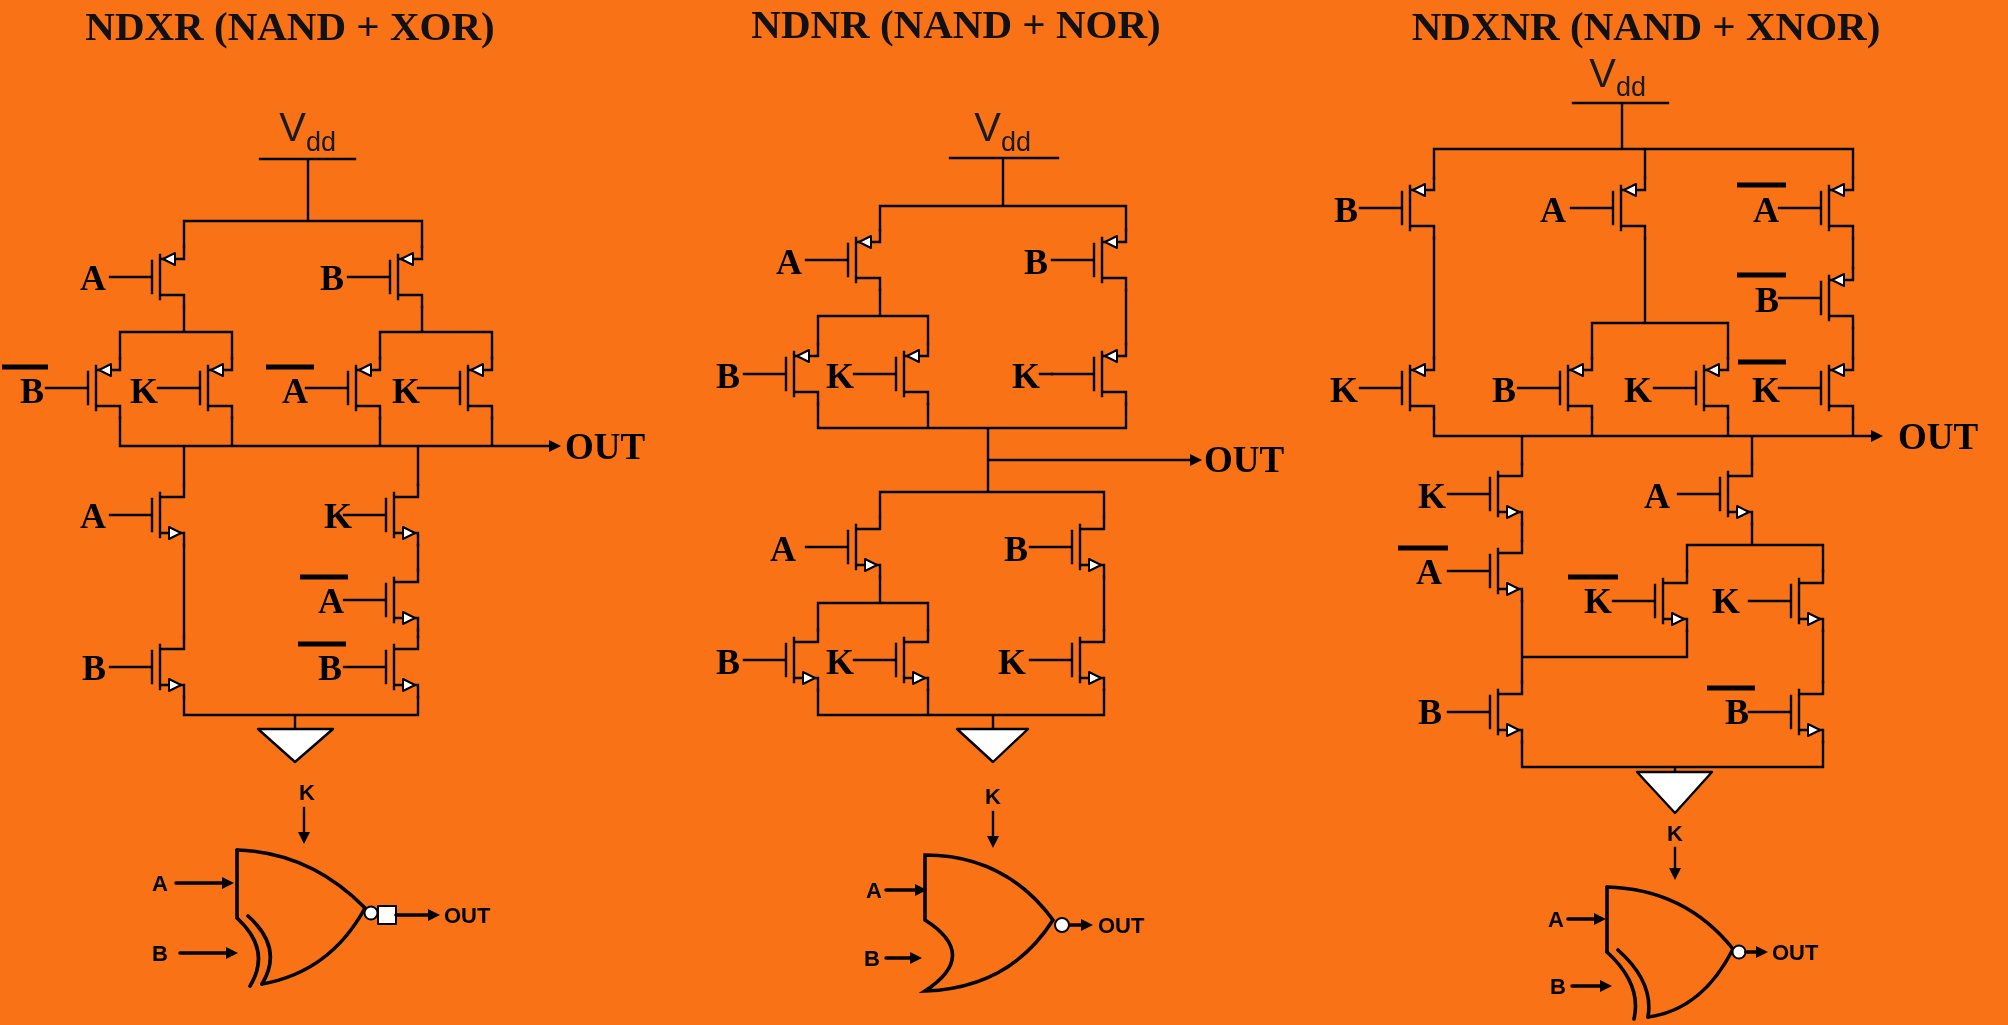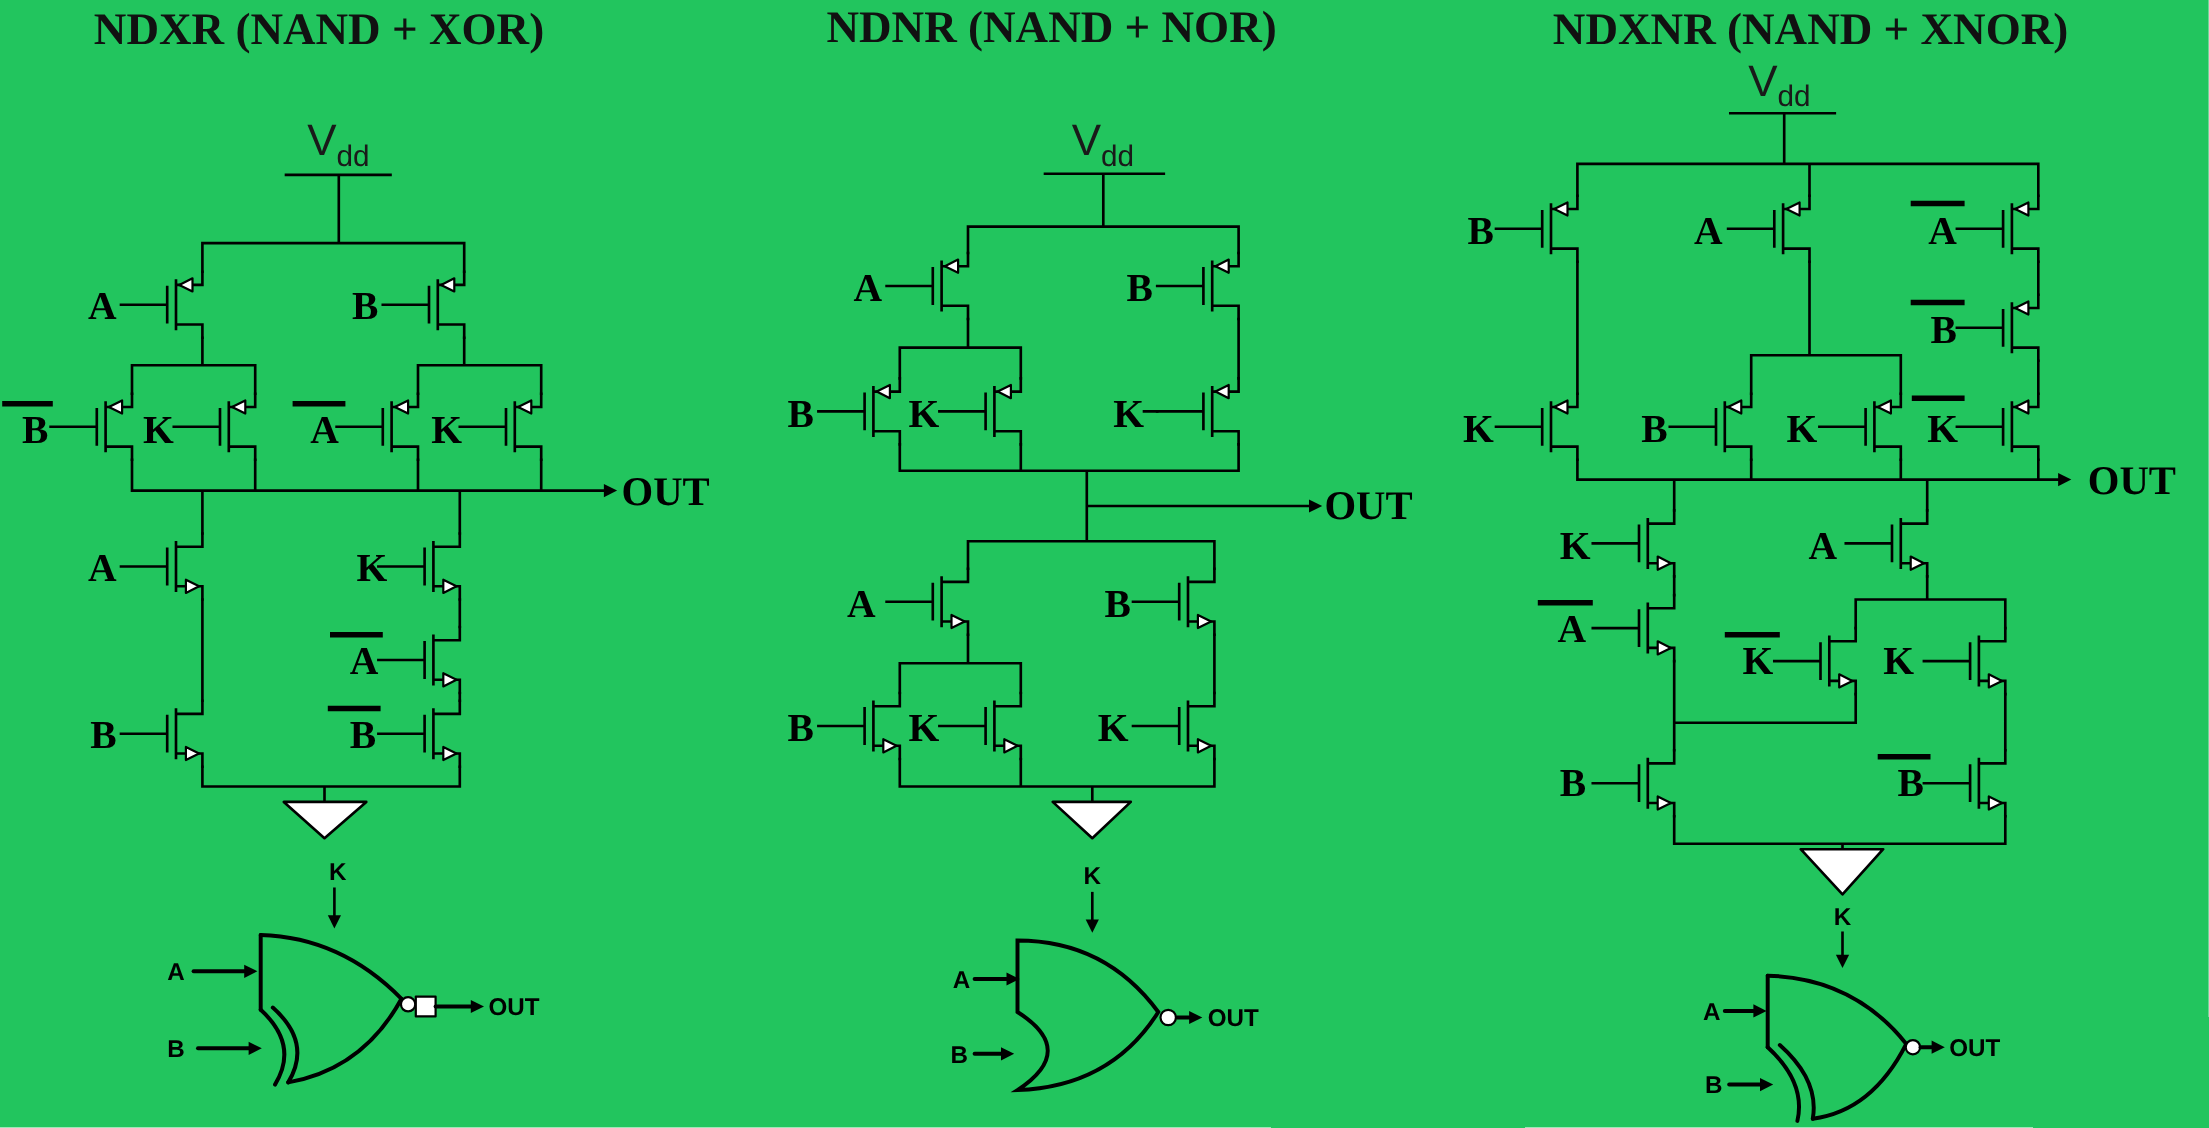--- a/index.html
+++ b/index.html
@@ -3,7 +3,7 @@
 <meta charset="utf-8">
 <style>
   html,body{margin:0;padding:0;background:#ffffff;}
-  .stage{position:relative;width:2008px;height:1025px;background:#22c55e;overflow:hidden;}
+  .stage{position:relative;width:2008px;height:1025px;background:#f97316;overflow:hidden;}
   svg{display:block;}
   .w{fill:none;stroke:#000;stroke-width:2.4;stroke-linecap:square;}
   .wt{fill:none;stroke:#000;stroke-width:3.6;stroke-linecap:round;}

